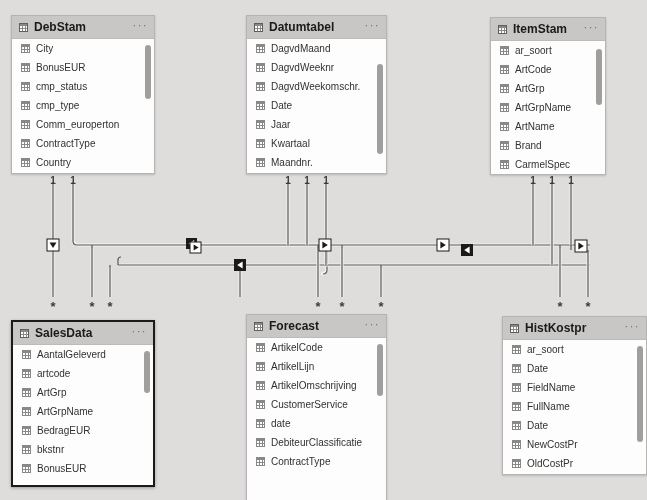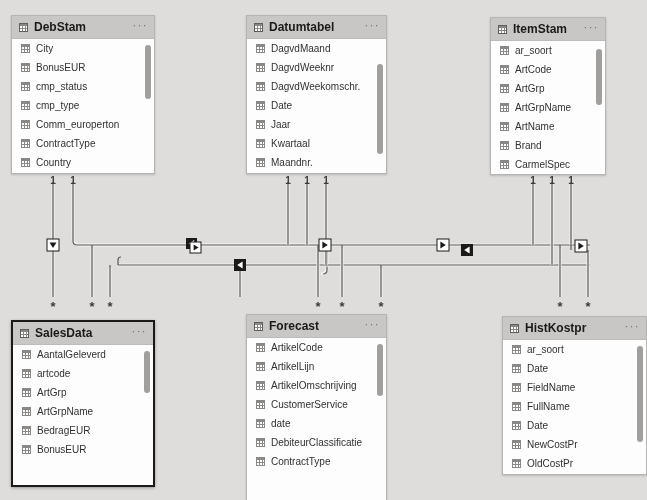--- a/index.html
+++ b/index.html
@@ -405,6 +405,10 @@
           </div>
           <div class="field">
             <span class="gicon"></span>
+            <span class="field-name">bkstnr</span>
+          </div>
+          <div class="field">
+            <span class="gicon"></span>
             <span class="field-name">BonusEUR</span>
           </div>
           <div class="vscroll">

